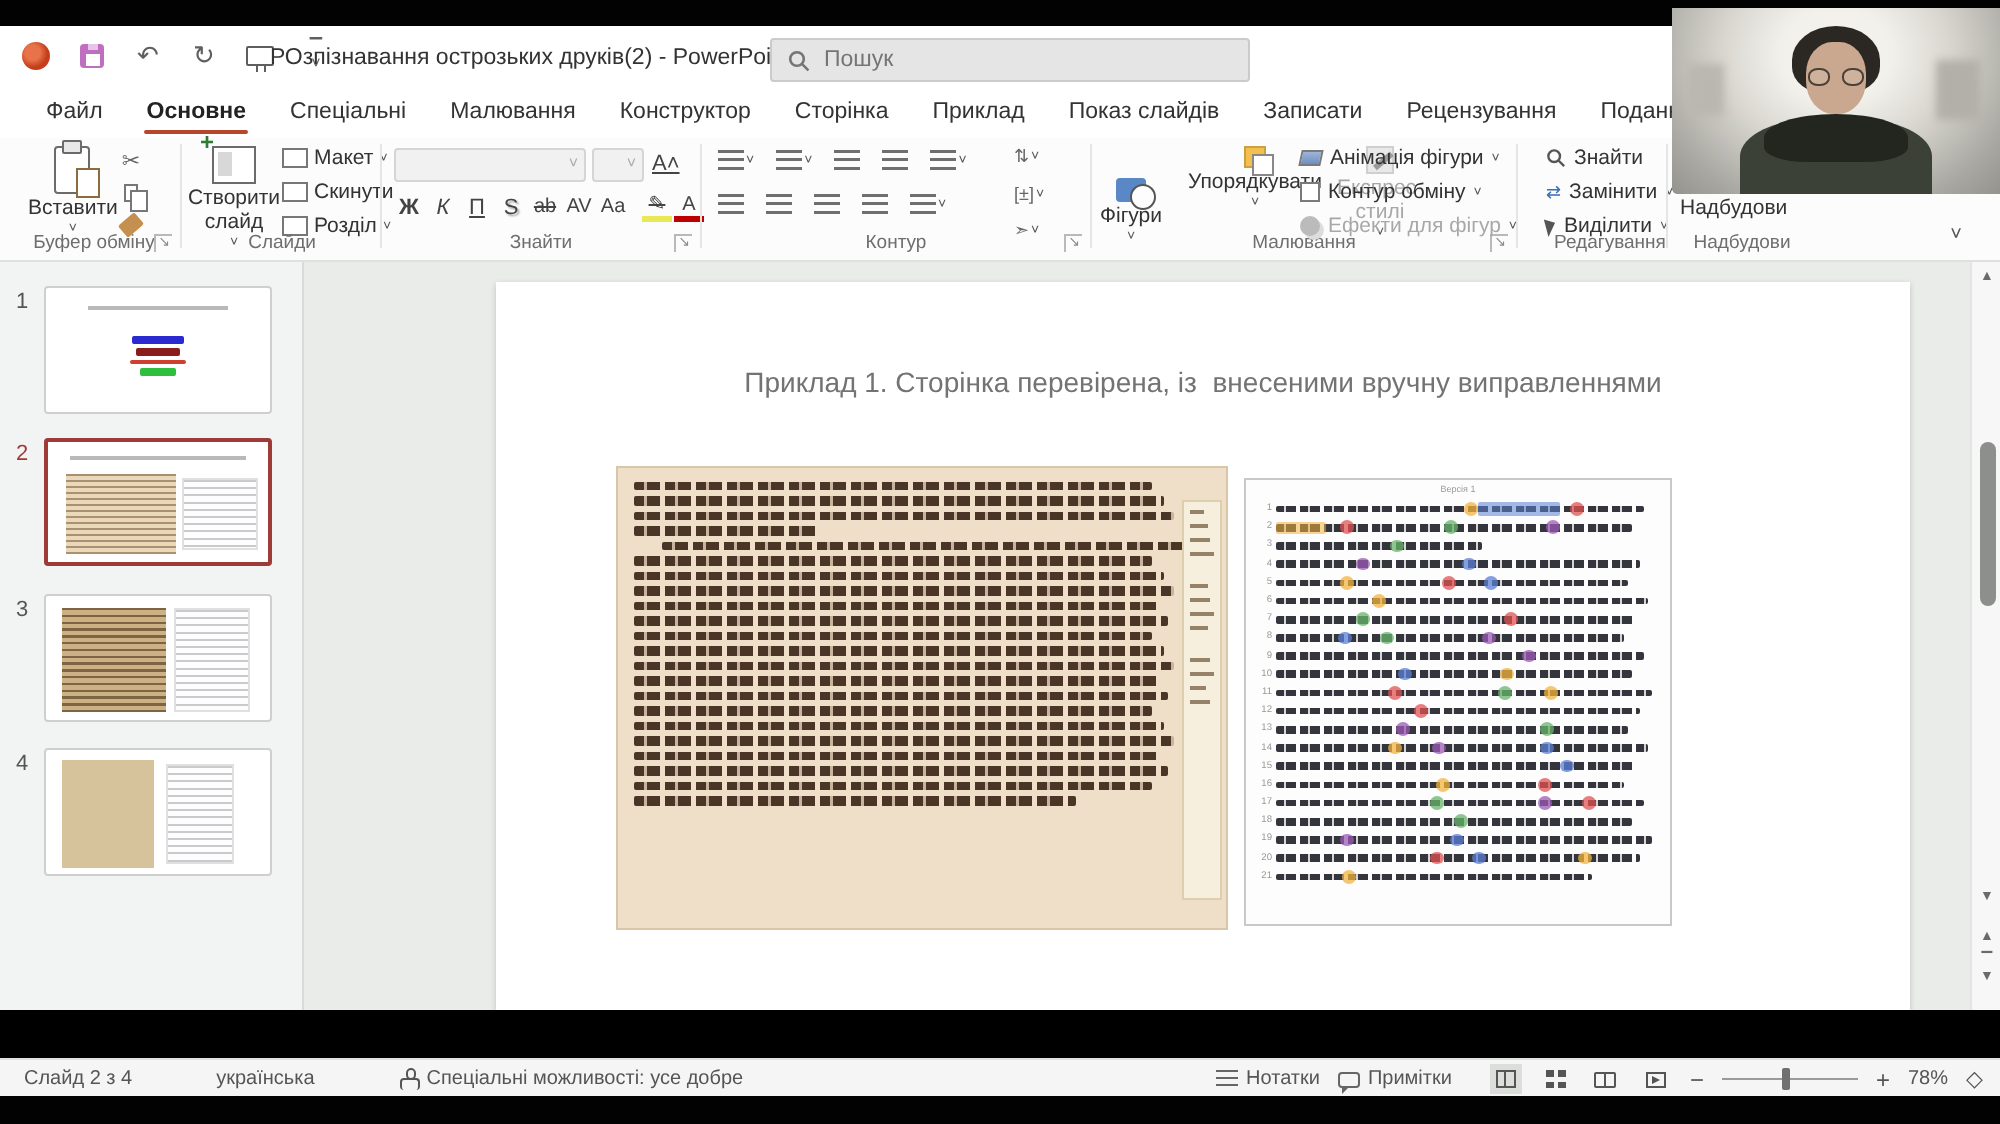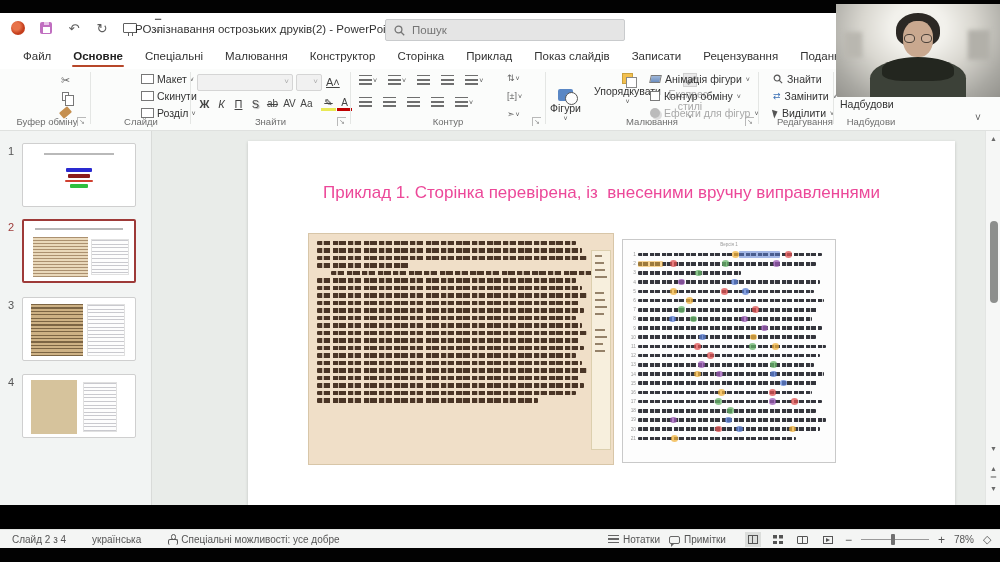--- a/index.html
+++ b/index.html
@@ -211,6 +211,11 @@
   <div class="abs" id="ribbon">
 
     <div class="rgroup" style="left:6px; width:82px;">
+      <div class="bigbtn" style="position:absolute; left:8px; top:0;">
+        <span class="clip-ic"></span>
+        <span>Вставити</span>
+        <span class="caret">˅</span>
+      </div>
       <div class="cutcol" style="position:absolute; left:52px; top:0;">
         <span class="mini">✂</span>
         <span class="mini">

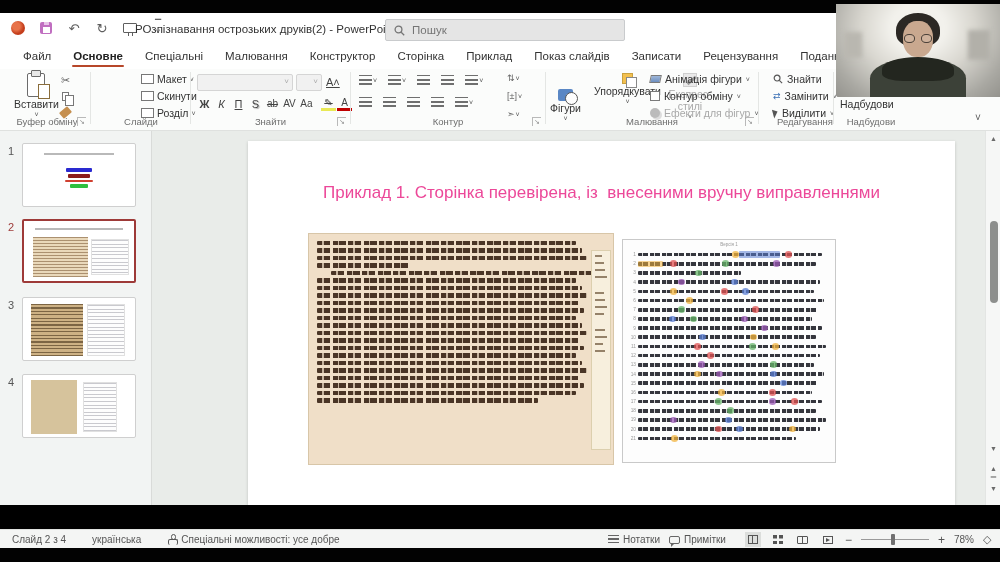--- a/index.html
+++ b/index.html
@@ -231,6 +231,11 @@
     <div class="sep" style="left:90px;"></div>
 
     <div class="rgroup" style="left:93px; width:96px;">
+      <div class="bigbtn" style="position:absolute; left:2px; top:0; width:44px;">
+        <span class="newslide-ic"></span>
+        <span>Створити слайд</span>
+        <span class="caret">˅</span>
+      </div>
       <div style="position:absolute; left:48px; top:4px; display:flex; flex-direction:column; gap:5px;">
         <span class="smallrow">
             <span class="lay-ic"></span>

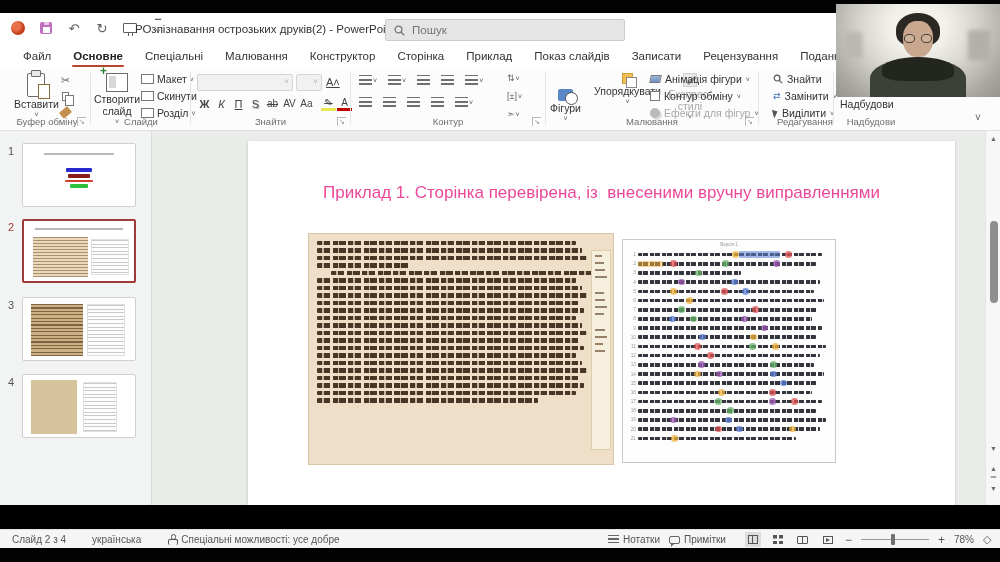--- a/index.html
+++ b/index.html
@@ -103,7 +103,7 @@
 
   #editor { position:absolute; left:153px; top:0; width:832px; height:374px; }
   #canvas { position:absolute; left:95px; top:10px; width:707px; height:364px; background:#fff; box-shadow:0 1px 3px rgba(0,0,0,.18); }
-  #slide-title { position:absolute; left:0; top:42px; width:100%; text-align:center; font-size:17px; color:#ec4899; white-space:pre; }
+  #slide-title { position:absolute; left:0; top:42px; width:100%; text-align:center; font-size:14px; color:#737373; white-space:pre; }
 
   #img-left { position:absolute; left:60px; top:92px; width:306px; height:232px; background:#f0dfc8; border:1px solid #d8c6a8; padding:7px 26px 7px 8px; overflow:hidden; }
   .ms-line { height:4.4px; margin-bottom:3.1px; background:repeating-linear-gradient(90deg, #4a3526 0 5px, rgba(74,53,38,.25) 5px 6.5px, #4a3526 6.5px 13px, transparent 13px 15.5px); border-radius:1px; }

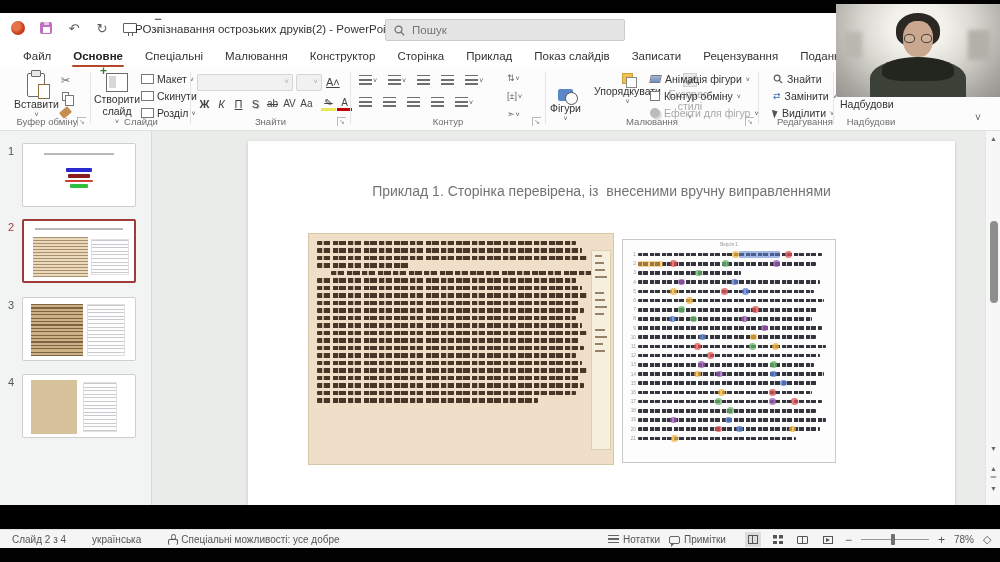--- a/index.html
+++ b/index.html
@@ -127,7 +127,7 @@
   #notesbar { left:153px; top:505px; width:847px; height:24px; background:#f0f2ef; border-top:1px solid #d7dad7; }
   #notesbar span { display:inline-block; margin:5px 0 0 10px; font-size:11px; color:#555; }
   #statusbar { left:0; top:529px; width:1000px; height:19px; background:#f4f5f4; border-top:1px solid #e0e2e0; font-size:10px; color:#555; }
-  .sb-left { position:absolute; left:12px; top:0; height:19px; display:flex; align-items:center; gap:26px; }
+  .sb-left { position:absolute; left:12px; top:0; height:19px; display:flex; align-items:center; gap:42px; }
   .sb-item { display:flex; align-items:center; gap:4px; cursor:pointer; white-space:nowrap; }
   .sb-right { position:absolute; right:6px; top:0; height:19px; display:flex; align-items:center; gap:9px; }
   .view-ic { width:16px; height:15px; display:flex; align-items:center; justify-content:center; cursor:pointer; }

